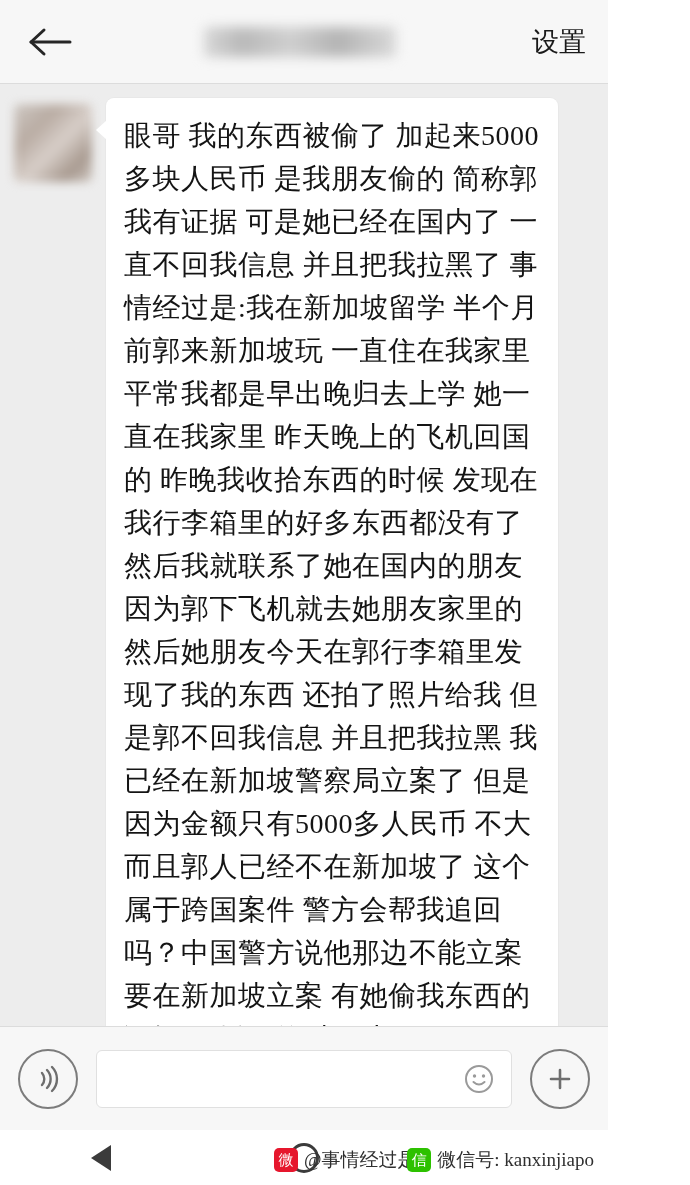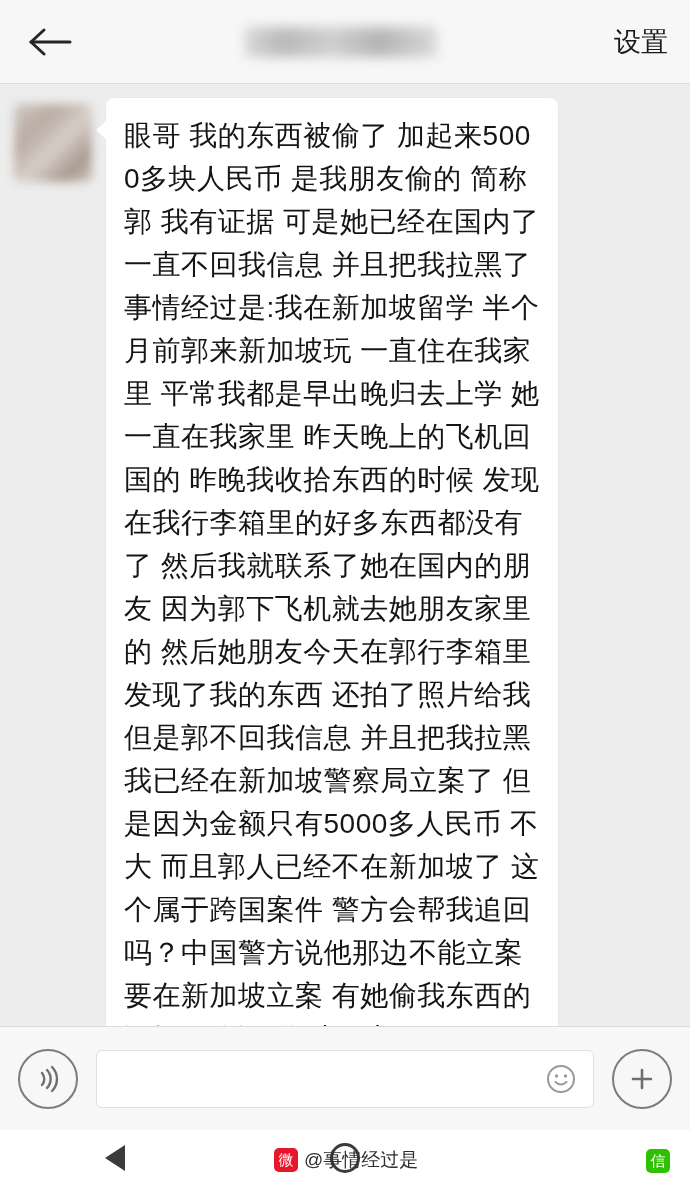--- a/index.html
+++ b/index.html
@@ -12,10 +12,11 @@
   }
   .phone {
     position: relative;
-    width: 690px;
+    width: 608px;
     height: 1185px;
     background: #ededed;
     overflow: hidden;
+    font-family: Liberation Serif, serif;
   }
 
   

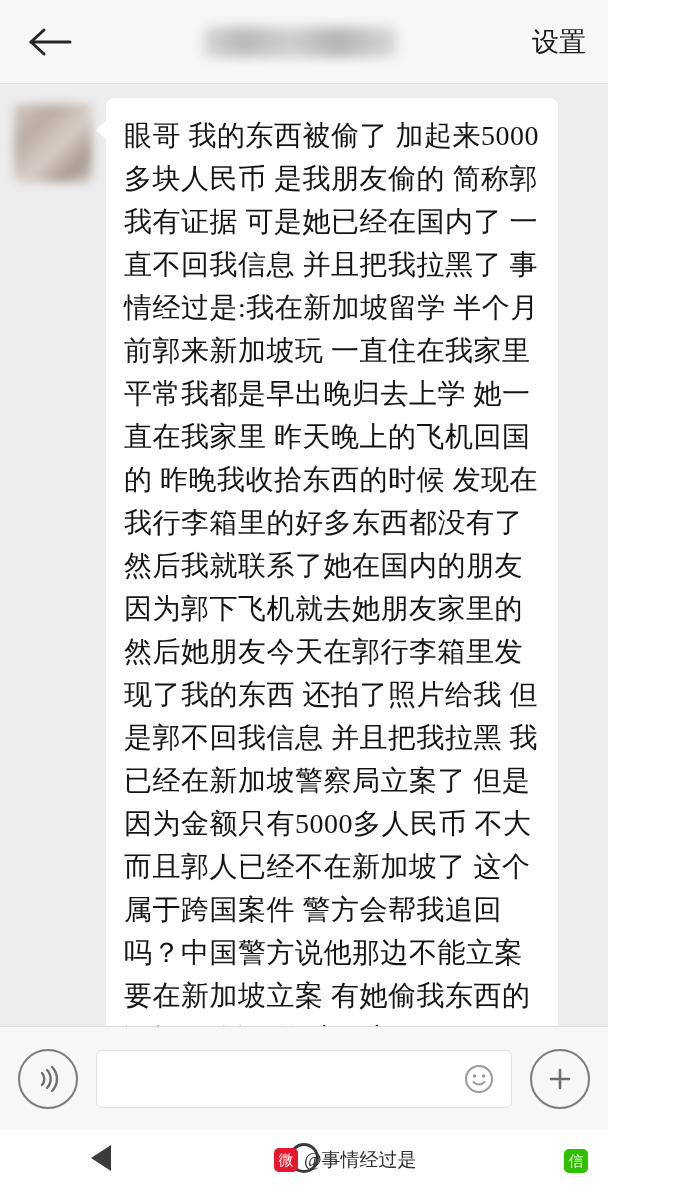--- a/index.html
+++ b/index.html
@@ -294,6 +294,7 @@
       <span class="wm-icon wechat">
           <span>信</span>
         </span>
+      <span>微信号: kanxinjiapo</span>
     </div>
   </div>
 

